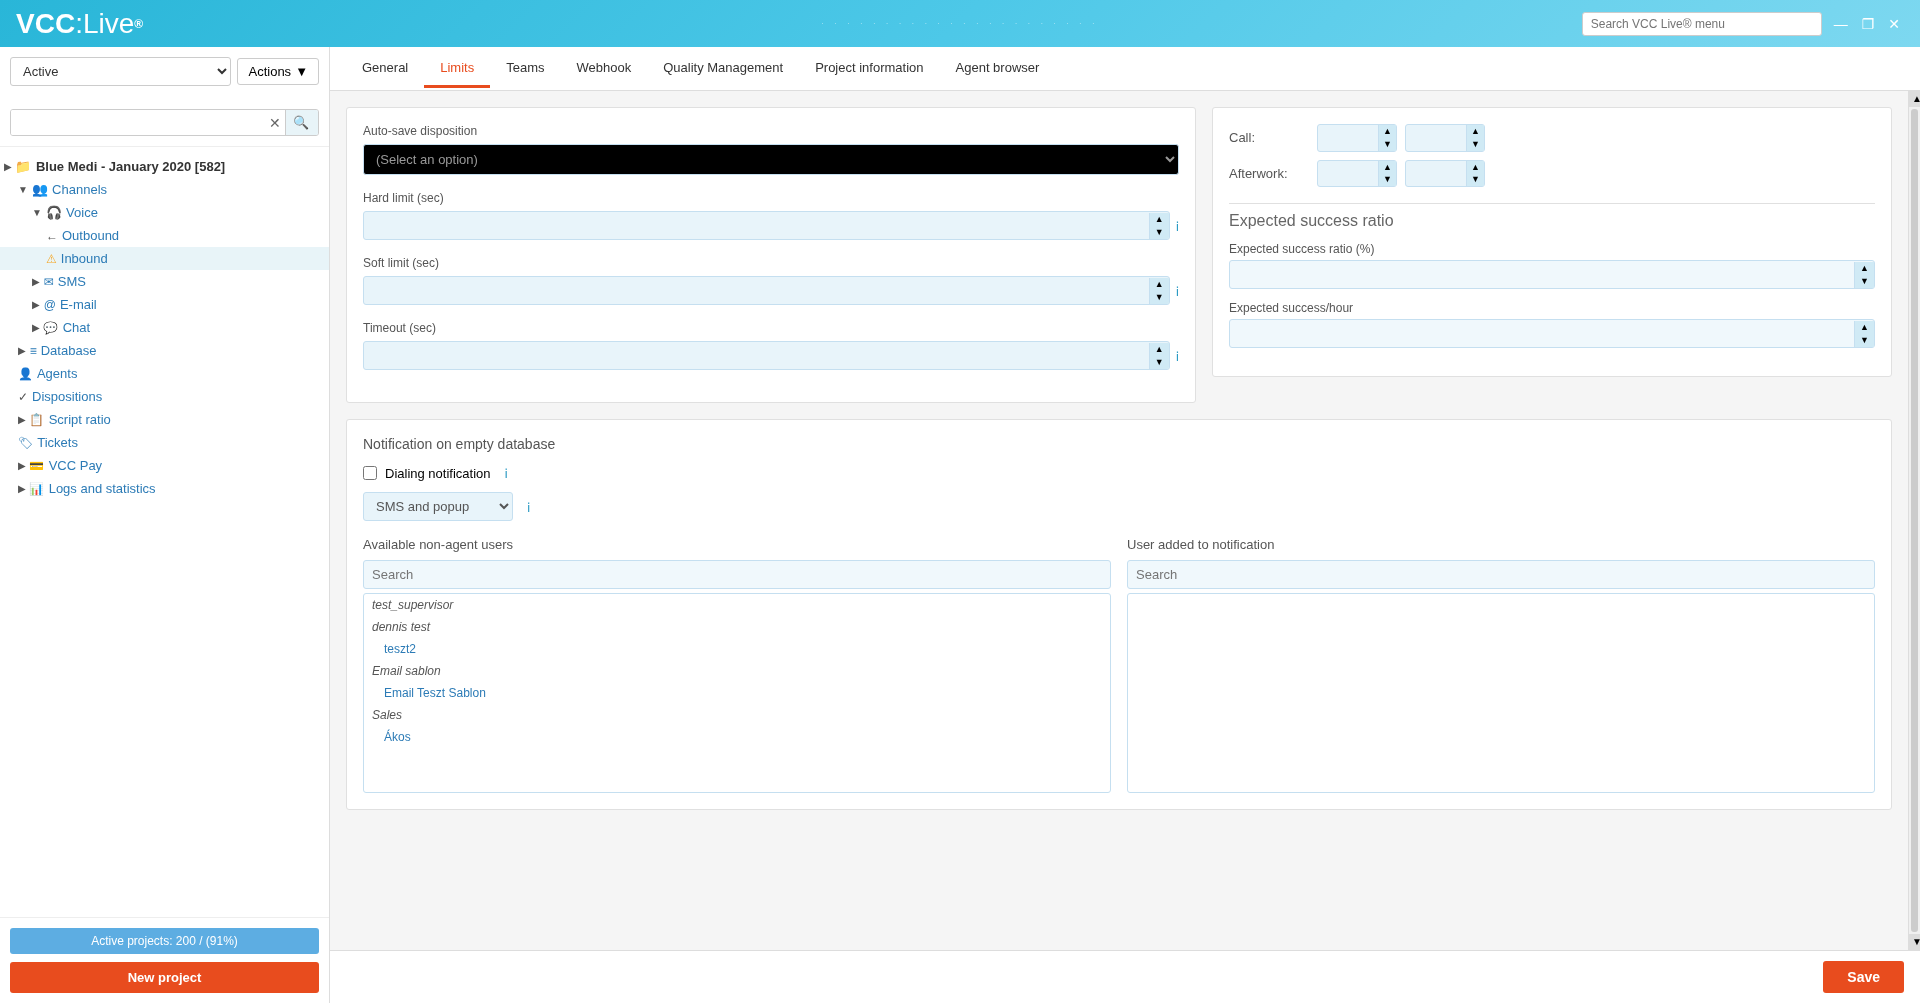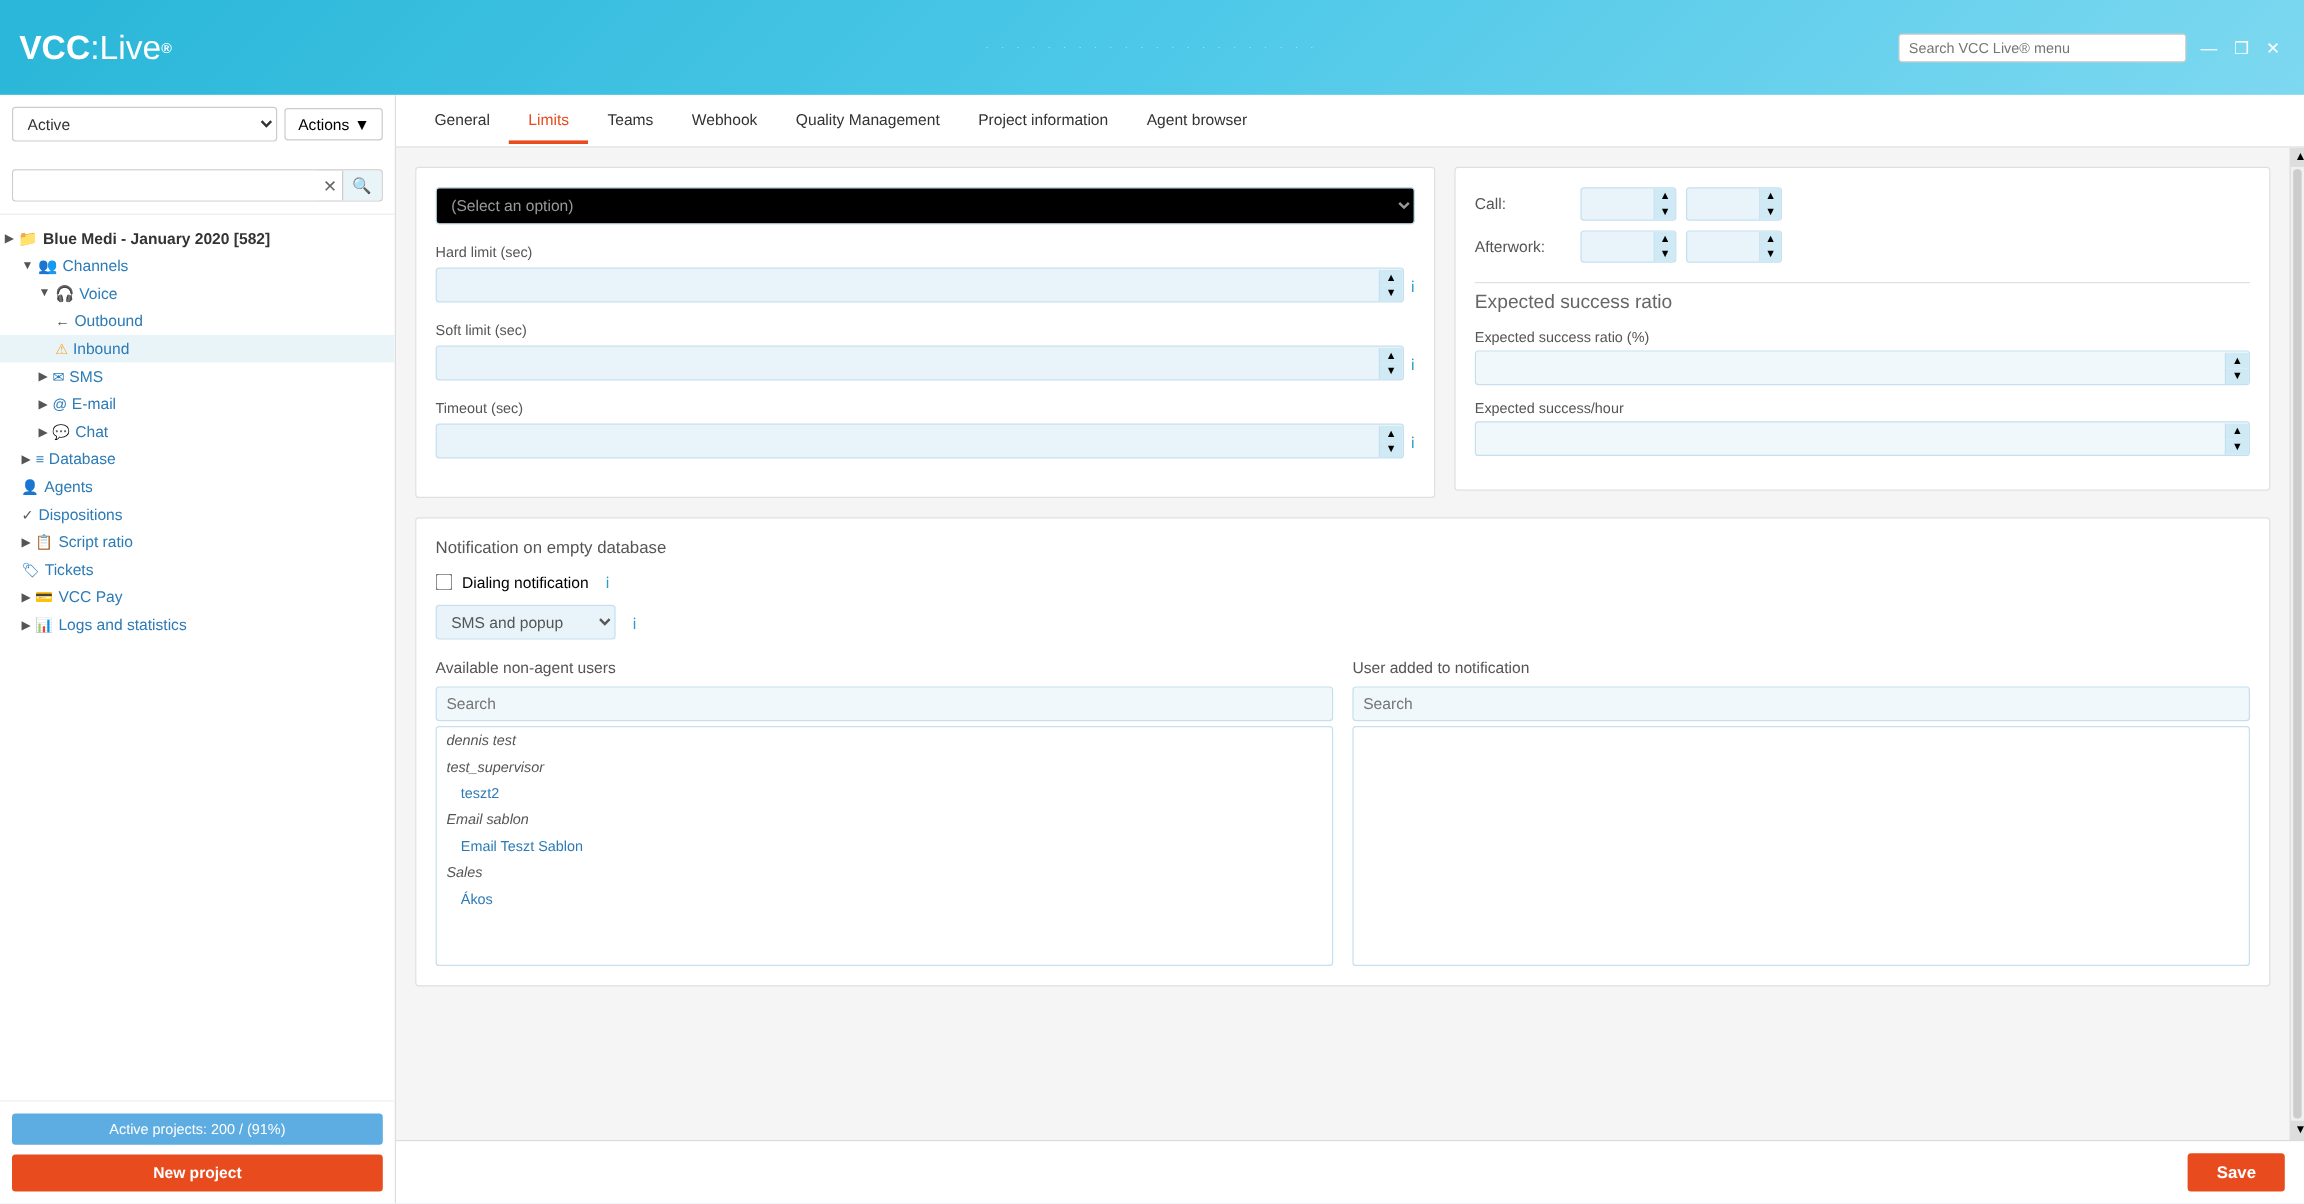--- a/index.html
+++ b/index.html
@@ -8,7 +8,7 @@
     
     .top-bar {
       background: linear-gradient(135deg, #29b6d8 0%, #4dc8e8 50%, #7dd8f0 100%);
-      height: 79px;
+      height: 47px;
       display: flex;
       align-items: center;
       padding: 0 16px;

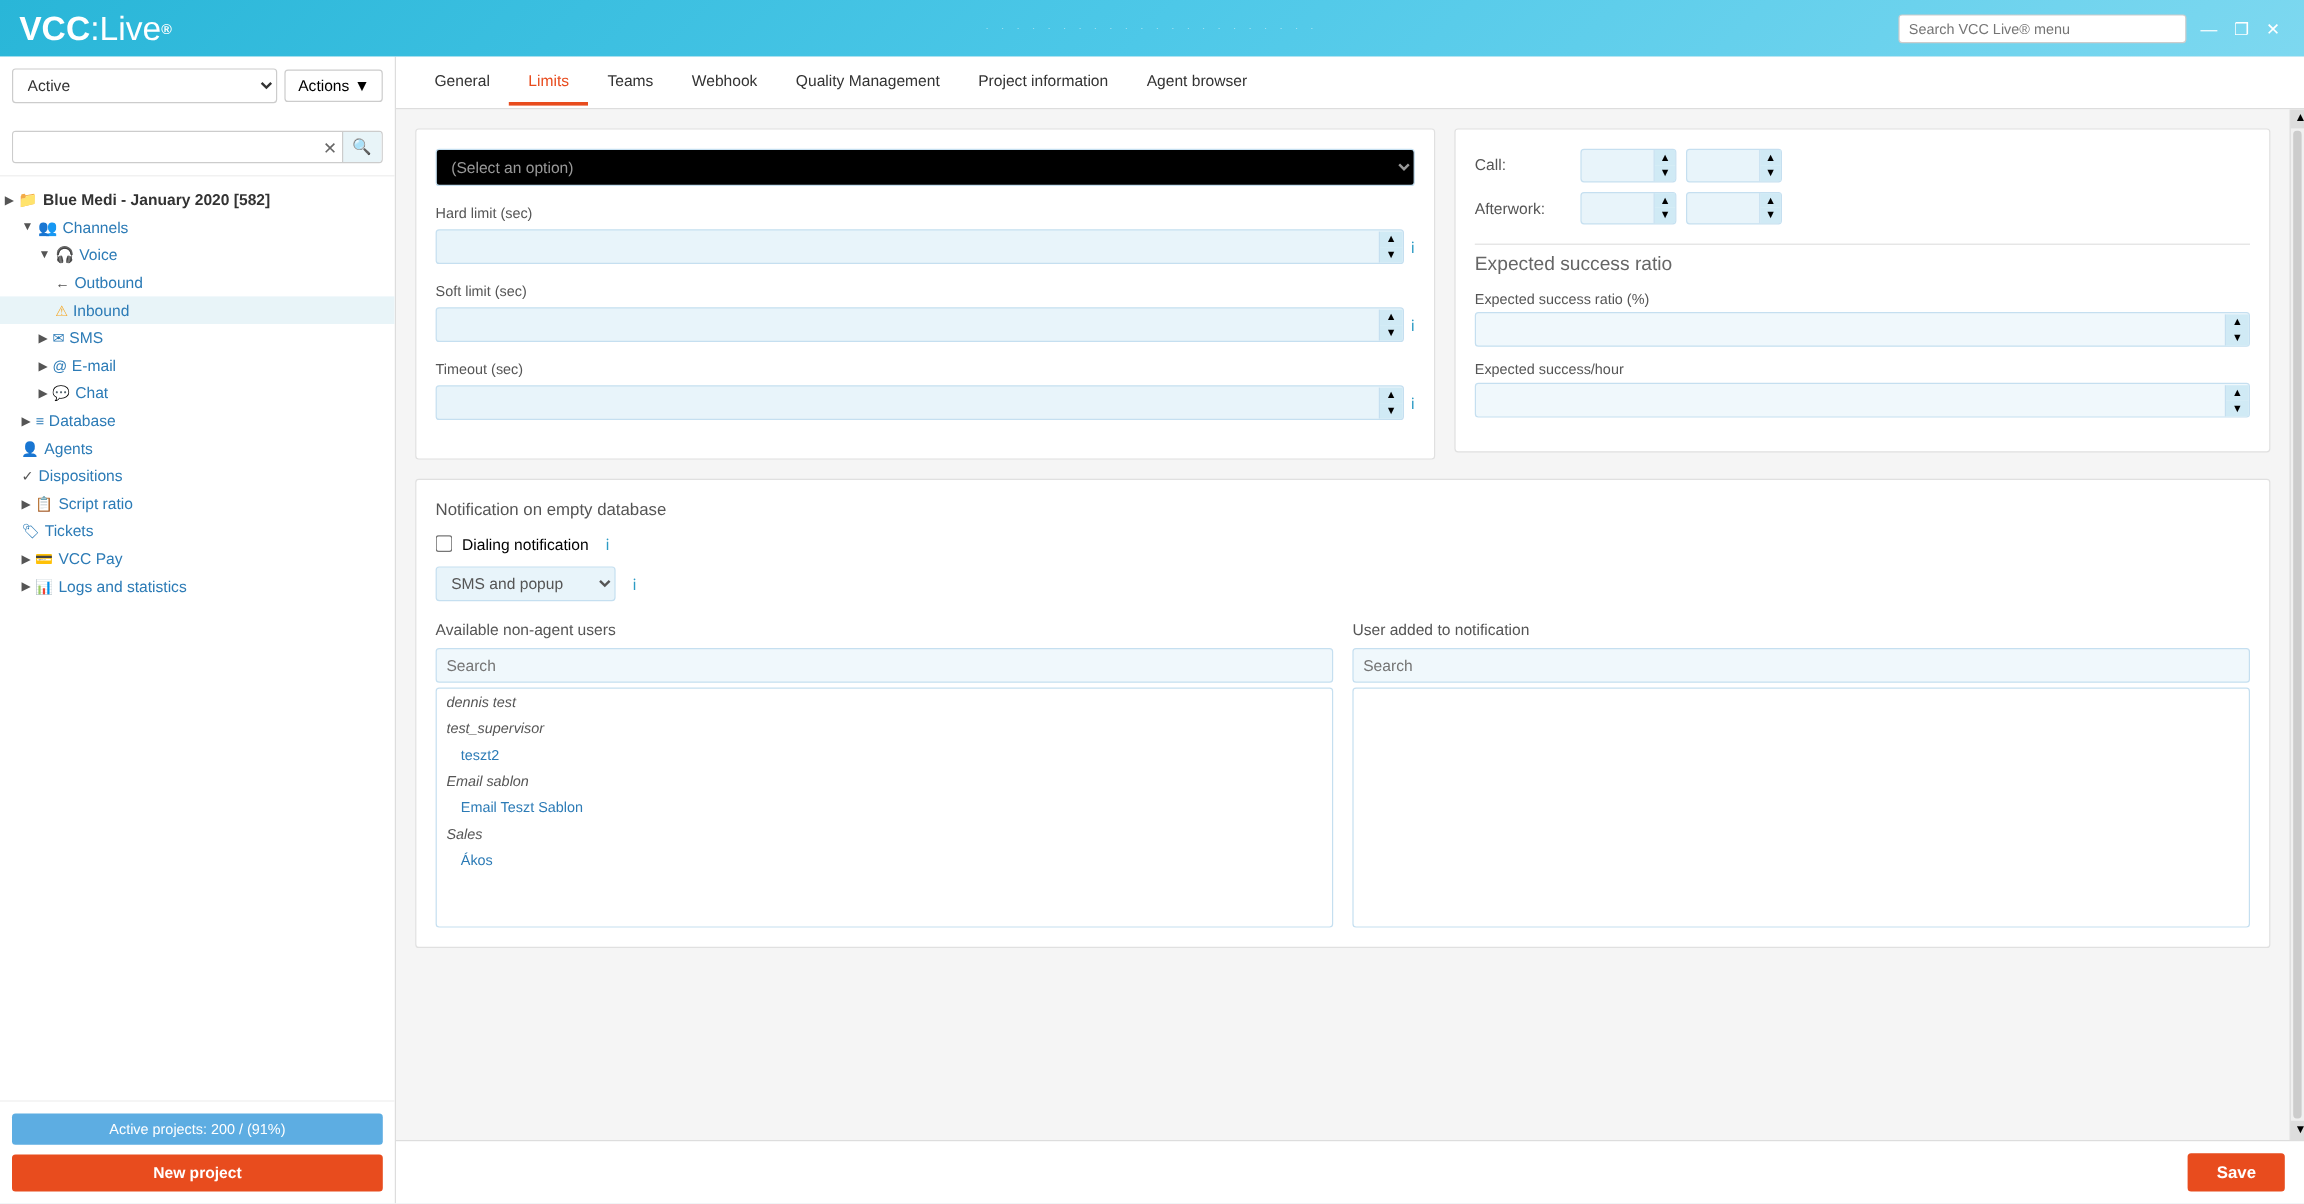--- a/index.html
+++ b/index.html
@@ -685,6 +685,7 @@
 
           <div class="left-panel">
             <div class="form-group">
+              <label class="form-label">Auto-save disposition</label>
               <select class="form-select">
                 <option>(Select an option)</option>
               </select>

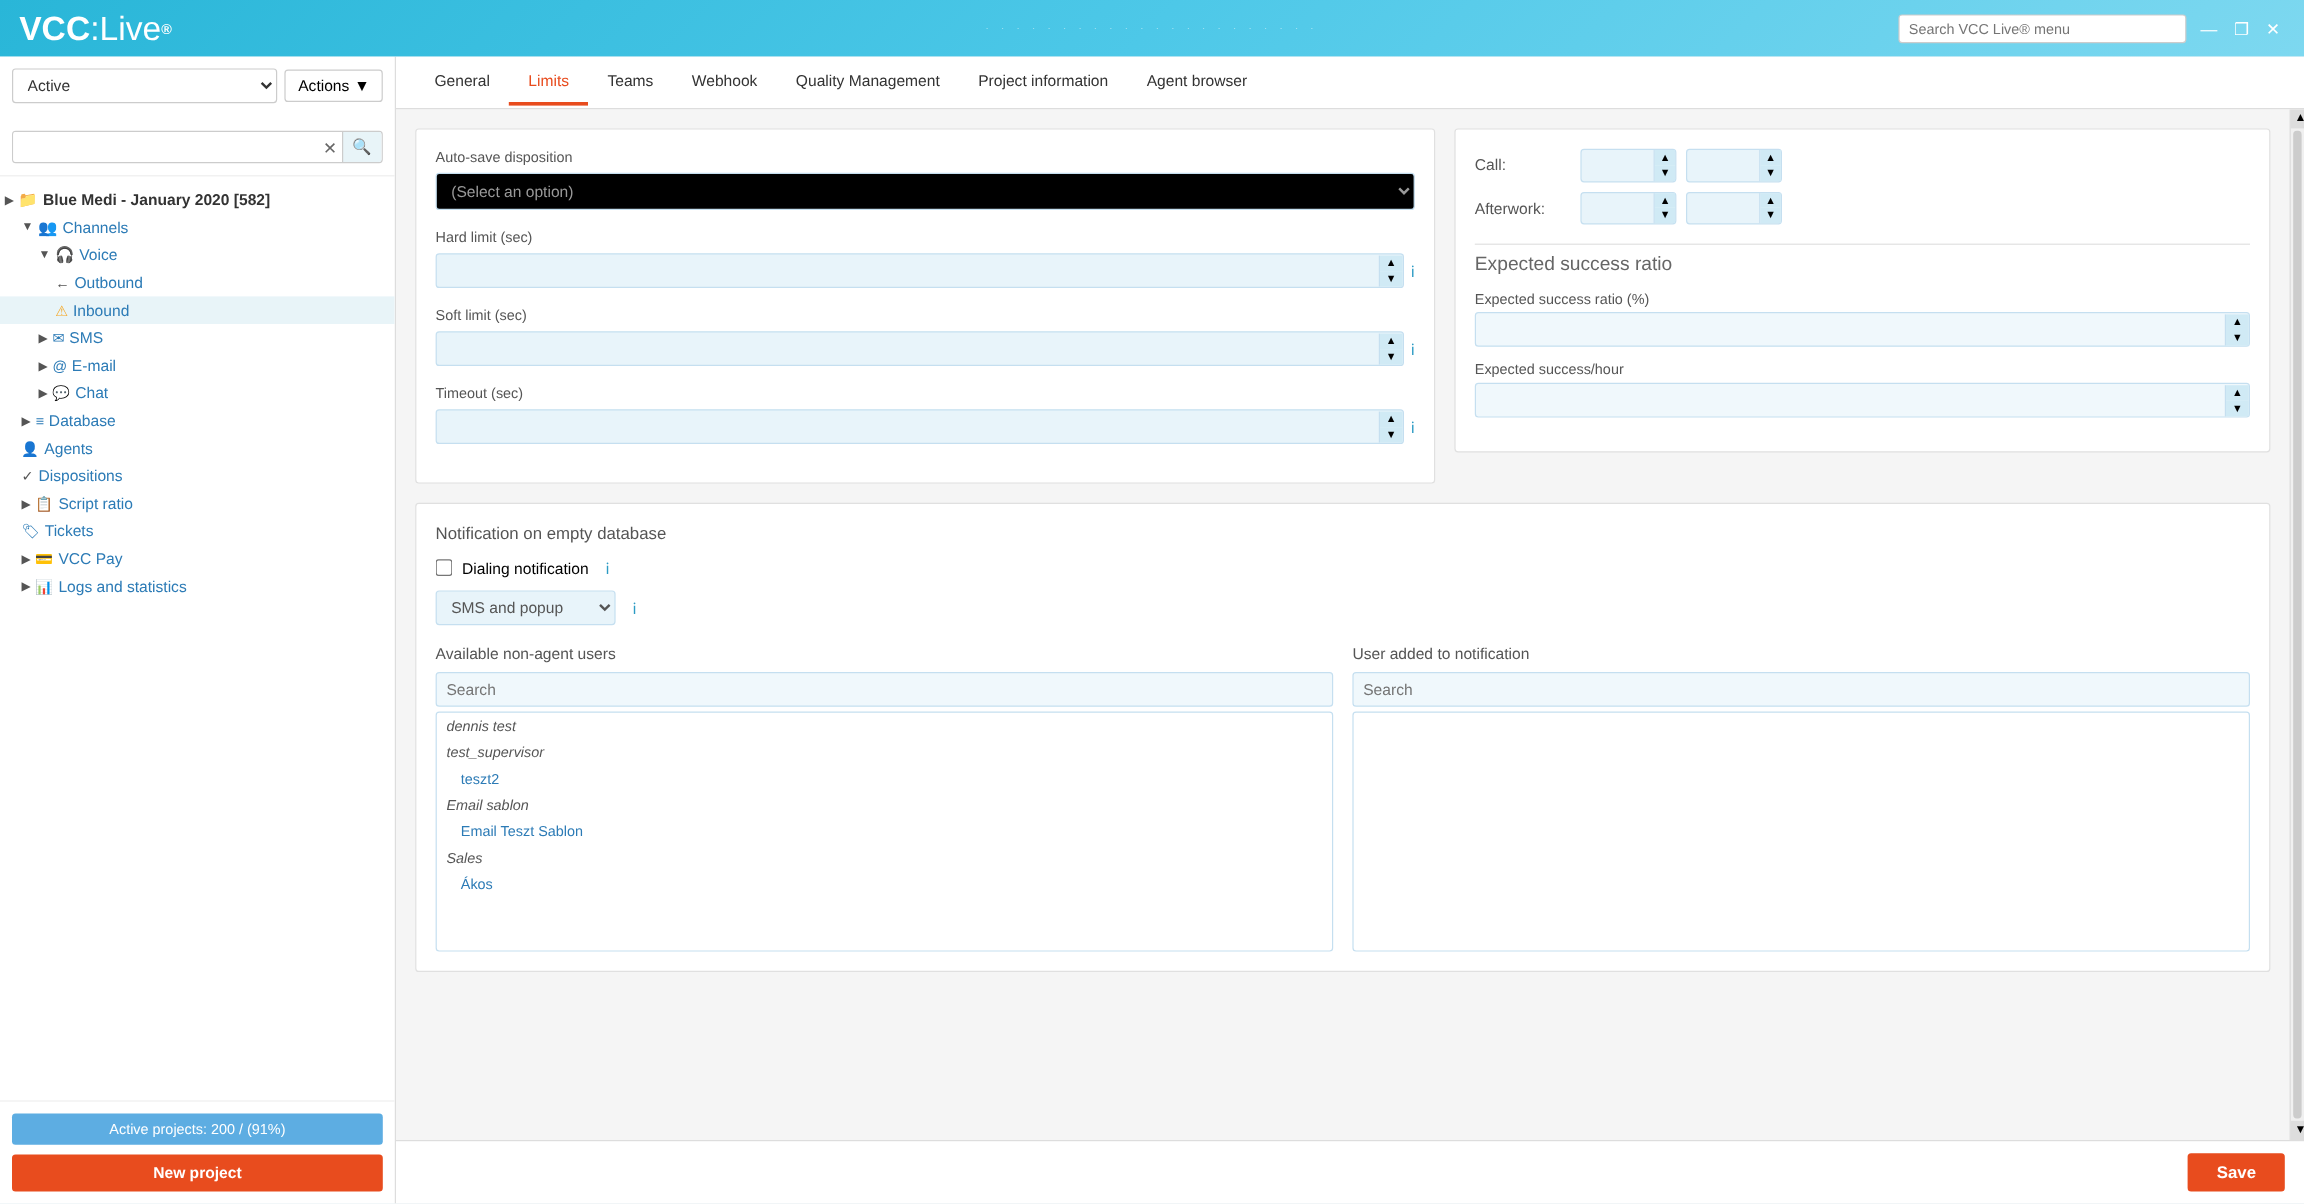--- a/index.html
+++ b/index.html
@@ -816,8 +816,8 @@
               <div class="users-panel-title">Available non-agent users</div>
               <input type="text" class="users-search" placeholder="Search" style="">
               <div class="users-list">
+                <div class="user-group">test_supervisor</div>
                 <div class="user-group">dennis test</div>
-                <div class="user-group">test_supervisor</div>
                 <div class="user-item">teszt2</div>
                 <div class="user-group">Email sablon</div>
                 <div class="user-item">Email Teszt Sablon</div>

